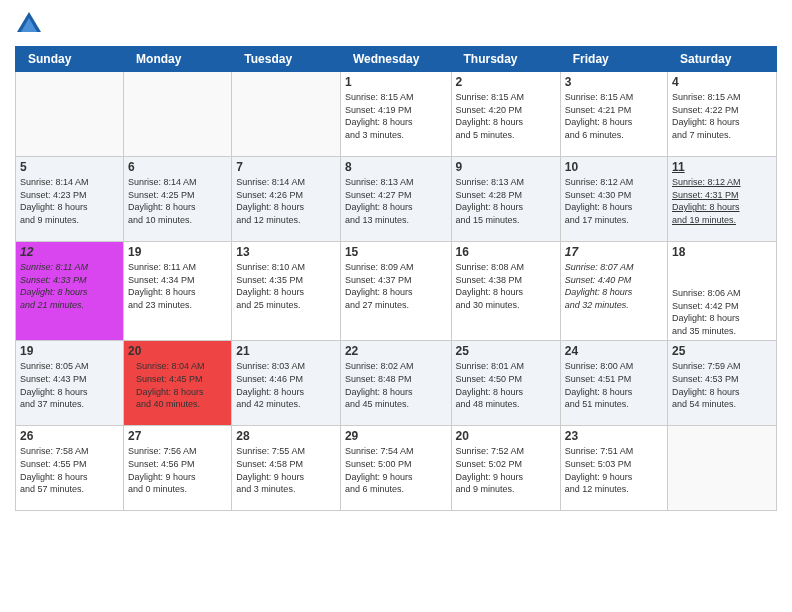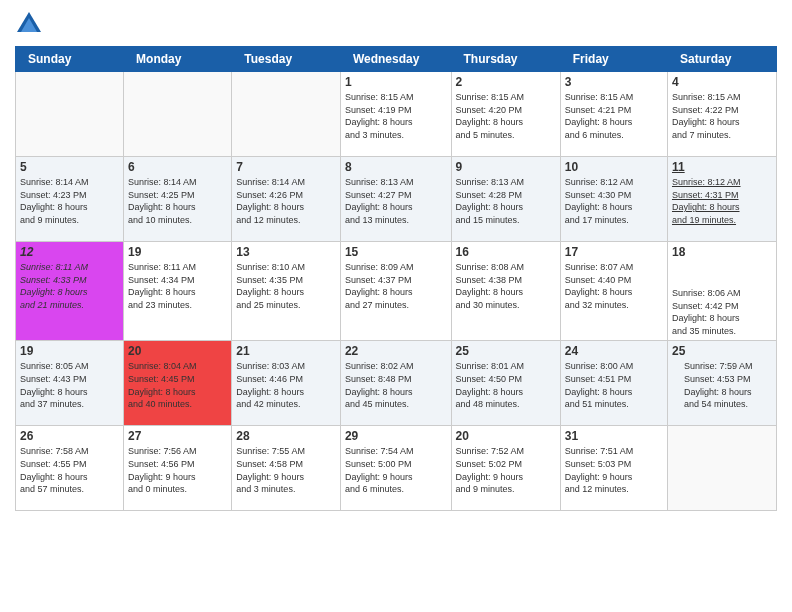--- a/index.html
+++ b/index.html
@@ -254,7 +254,7 @@
 Daylight: 8 hours
 and 30 minutes.</div>
           </td>
-          <td style="background: rgb(255, 255, 255);">
+          <td style="background: rgb(255, 255, 255); font-style: italic;">
             <span class="day-num">17</span>
             <div class="day-info" style="white-space: pre-line;">Sunrise: 8:07 AM
 Sunset: 4:40 PM

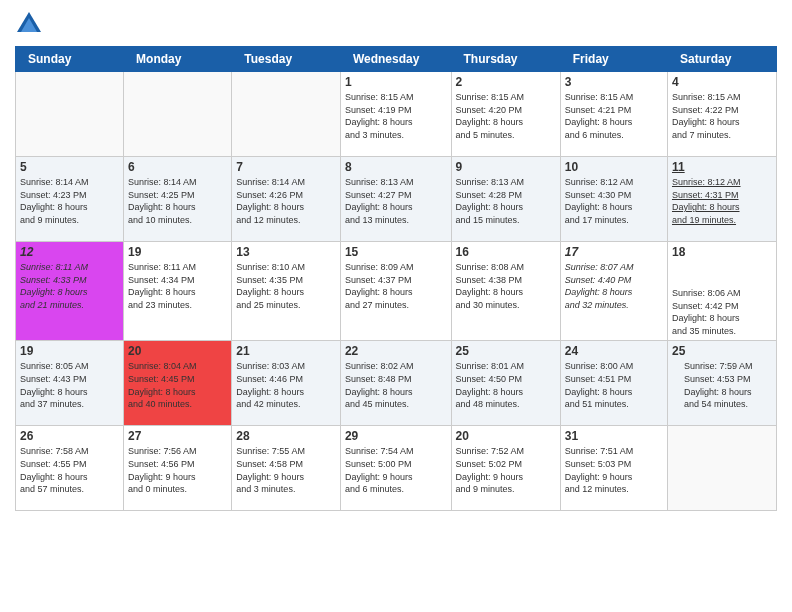--- a/index.html
+++ b/index.html
@@ -279,7 +279,7 @@
           </td>
           <td style="background: #ef4444;">
             <span class="day-num">20</span>
-            <div class="day-info" style="white-space: pre-line;">Sunrise: 8:04 AM
+            <div class="day-info" style="white-space: pre-line; margin-left: 8px;">Sunrise: 8:04 AM
 Sunset: 4:45 PM
 Daylight: 8 hours
 and 40 minutes.</div>

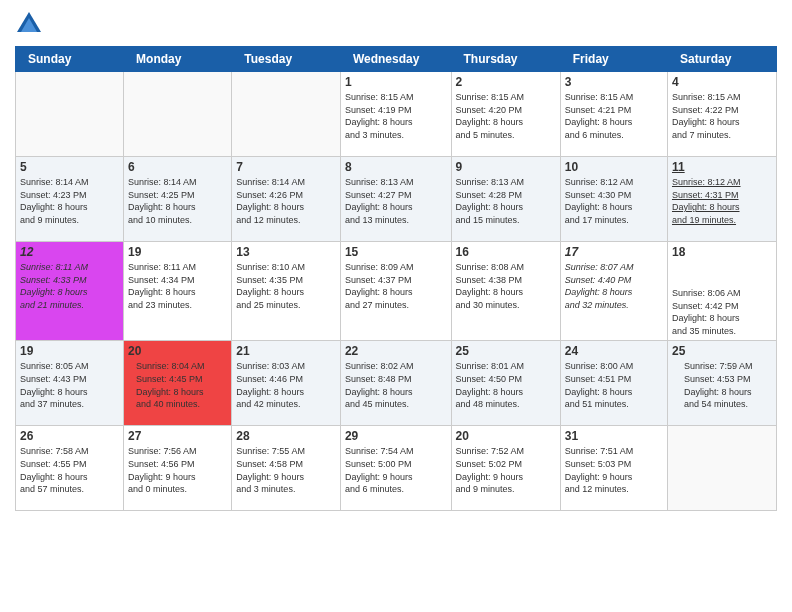--- a/index.html
+++ b/index.html
@@ -314,7 +314,7 @@
           </td>
           <td style="background: rgb(240, 244, 248);">
             <span class="day-num">25</span>
-            <div class="day-info" style="white-space: pre-line; margin-left: 12px;">Sunrise: 7:59 AM
+            <div class="day-info" style="white-space: pre-line;">Sunrise: 7:59 AM
 Sunset: 4:53 PM
 Daylight: 8 hours
 and 54 minutes.</div>

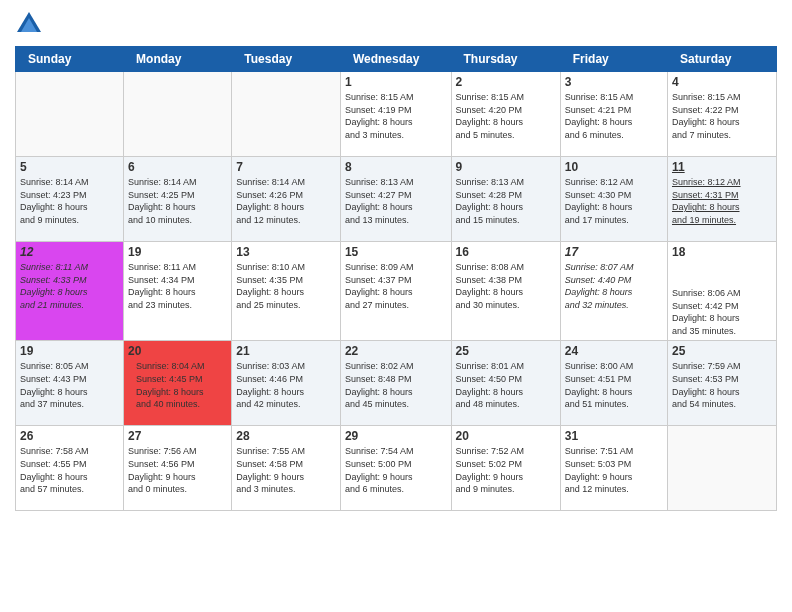--- a/index.html
+++ b/index.html
@@ -357,7 +357,7 @@
 and 9 minutes.</div>
           </td>
           <td style="background: rgb(255, 255, 255);">
-            <span class="day-num">31</span>
+            <span class="day-num">23</span>
             <div class="day-info" style="white-space: pre-line;">Sunrise: 7:51 AM
 Sunset: 5:03 PM
 Daylight: 9 hours

